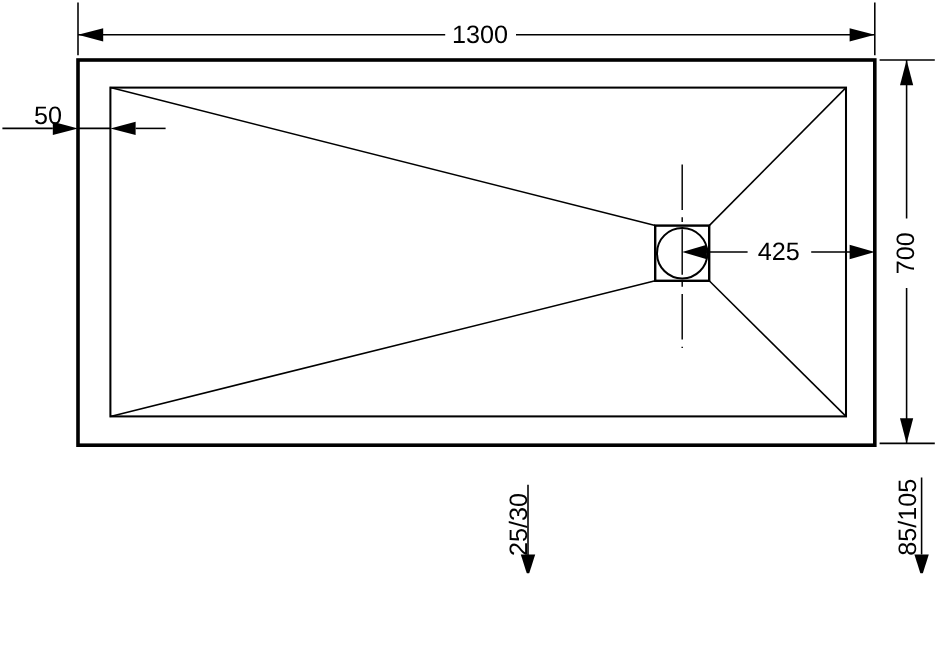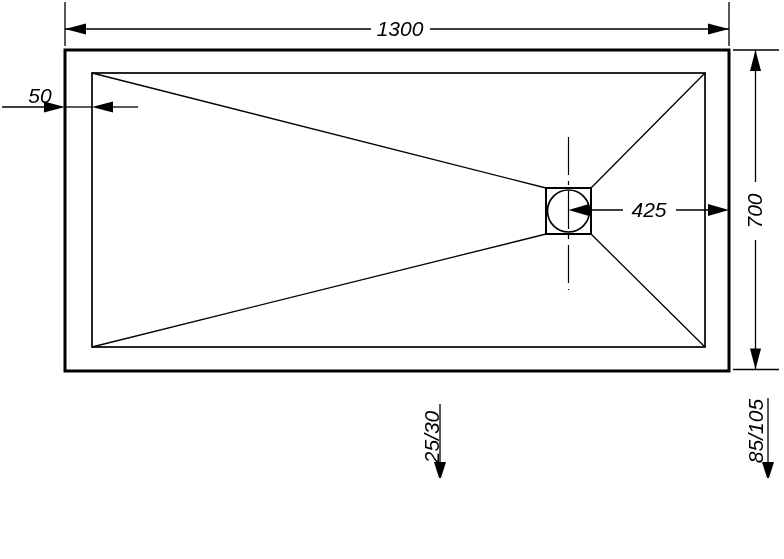--- a/index.html
+++ b/index.html
@@ -14,7 +14,6 @@
     background: #ffffff;
     overflow: hidden;
     font-family: "Liberation Sans", sans-serif;
-    font-style: italic;
   }
   svg { display: block; }
   text {

